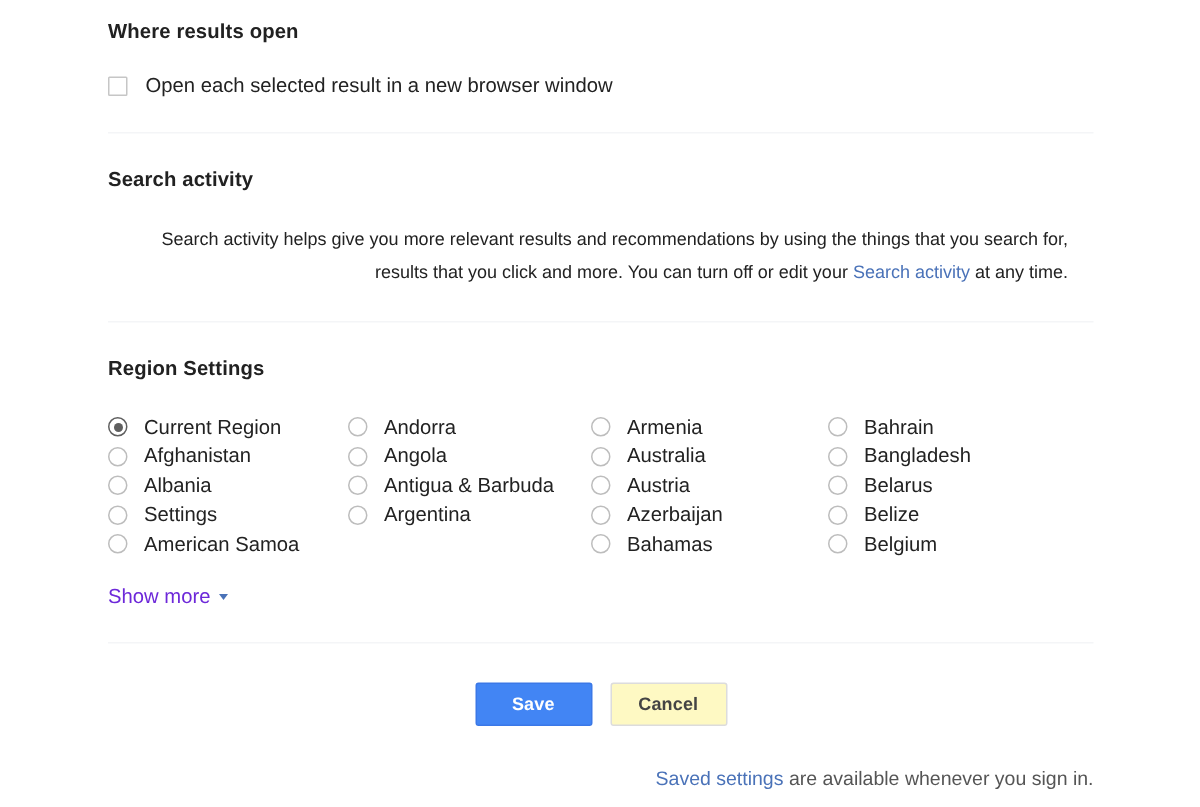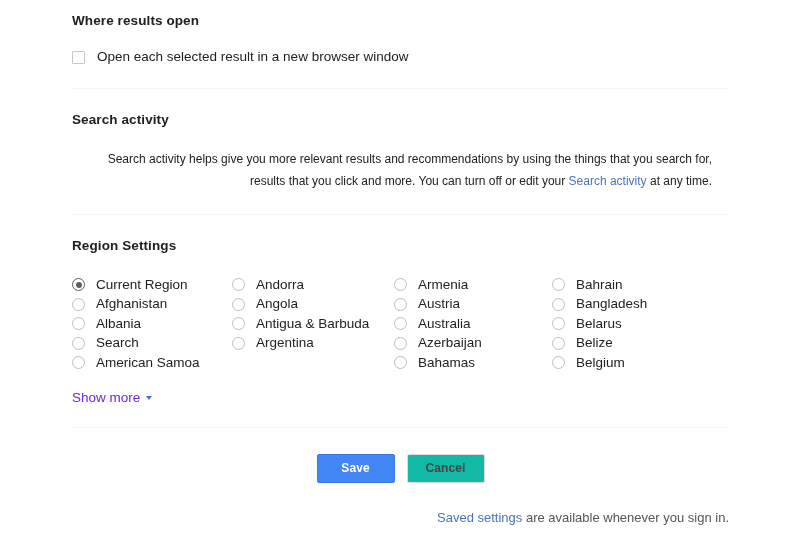--- a/index.html
+++ b/index.html
@@ -292,11 +292,11 @@
             </div>
             <div class="radio-row">
               <span class="radio-circle"></span>
+              <span class="radio-label">Australia</span>
+            </div>
+            <div class="radio-row">
+              <span class="radio-circle"></span>
               <span class="radio-label">Austria</span>
-            </div>
-            <div class="radio-row">
-              <span class="radio-circle"></span>
-              <span class="radio-label">Australia</span>
             </div>
             <div class="radio-row">
               <span class="radio-circle"></span>

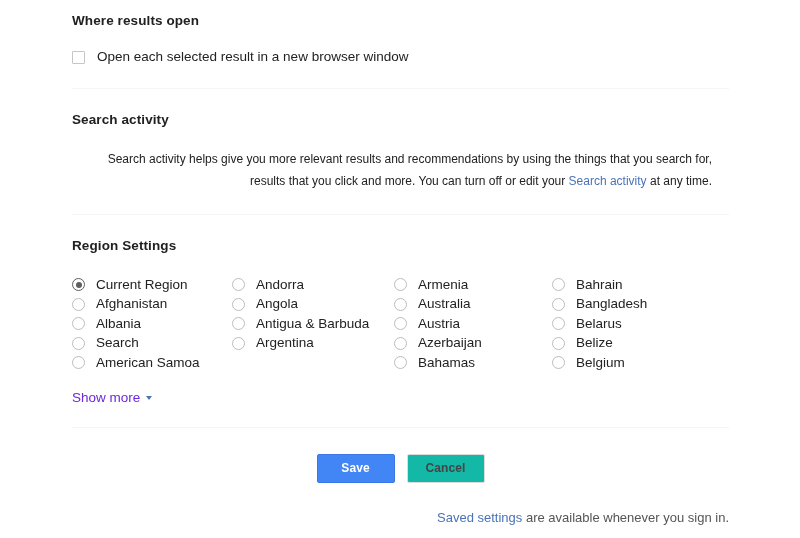--- a/index.html
+++ b/index.html
@@ -260,7 +260,7 @@
             </div>
             <div class="radio-row">
               <span class="radio-circle"></span>
-              <span class="radio-label">Search</span>
+              <span class="radio-label">Settings</span>
             </div>
             <div class="radio-row">
               <span class="radio-circle"></span>

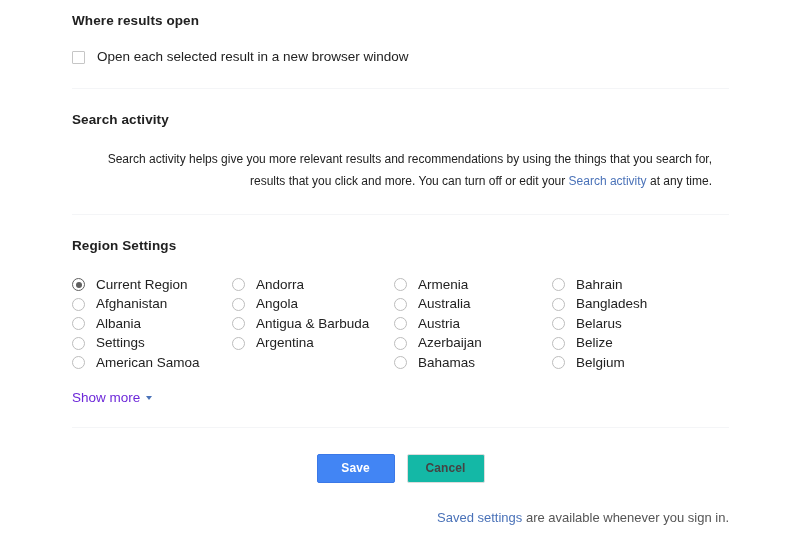--- a/index.html
+++ b/index.html
@@ -201,7 +201,7 @@
     margin-right: 12px;
   }
   .btn-cancel {
-    background: #14b8a6;
+    background: #fef9c3;
     border: 1px solid #dcdcdc;
     color: #444444;
   }

